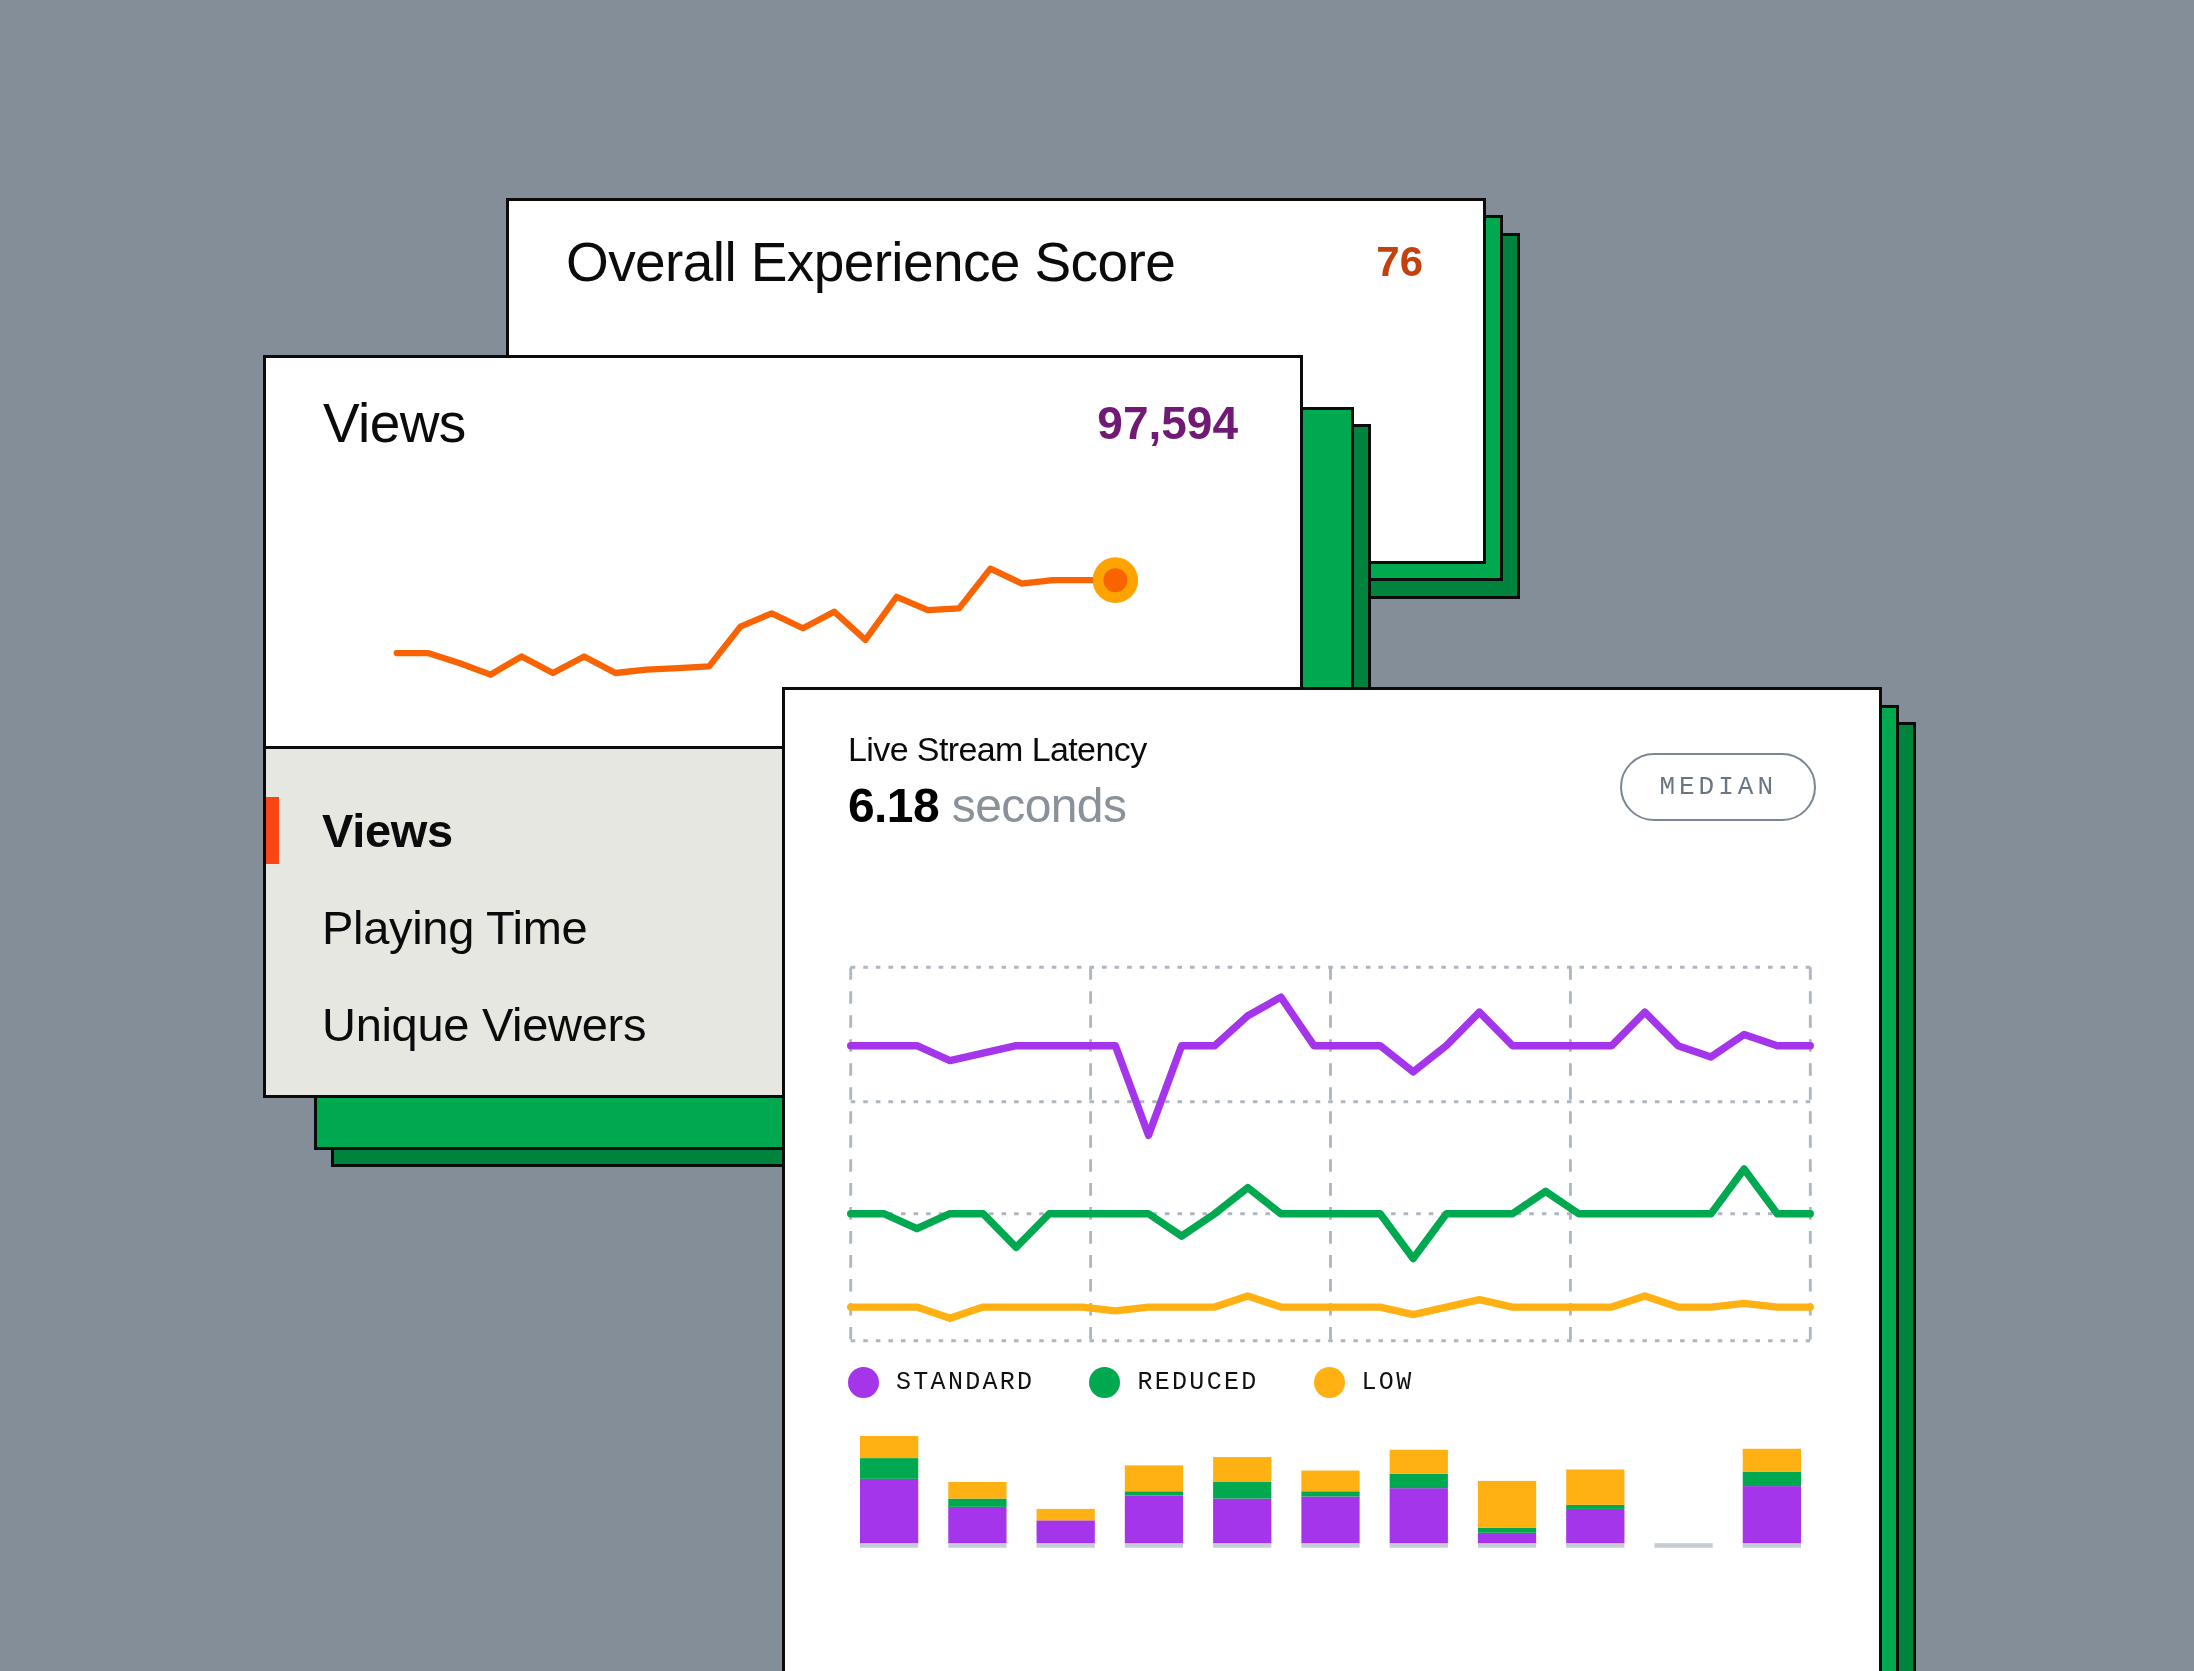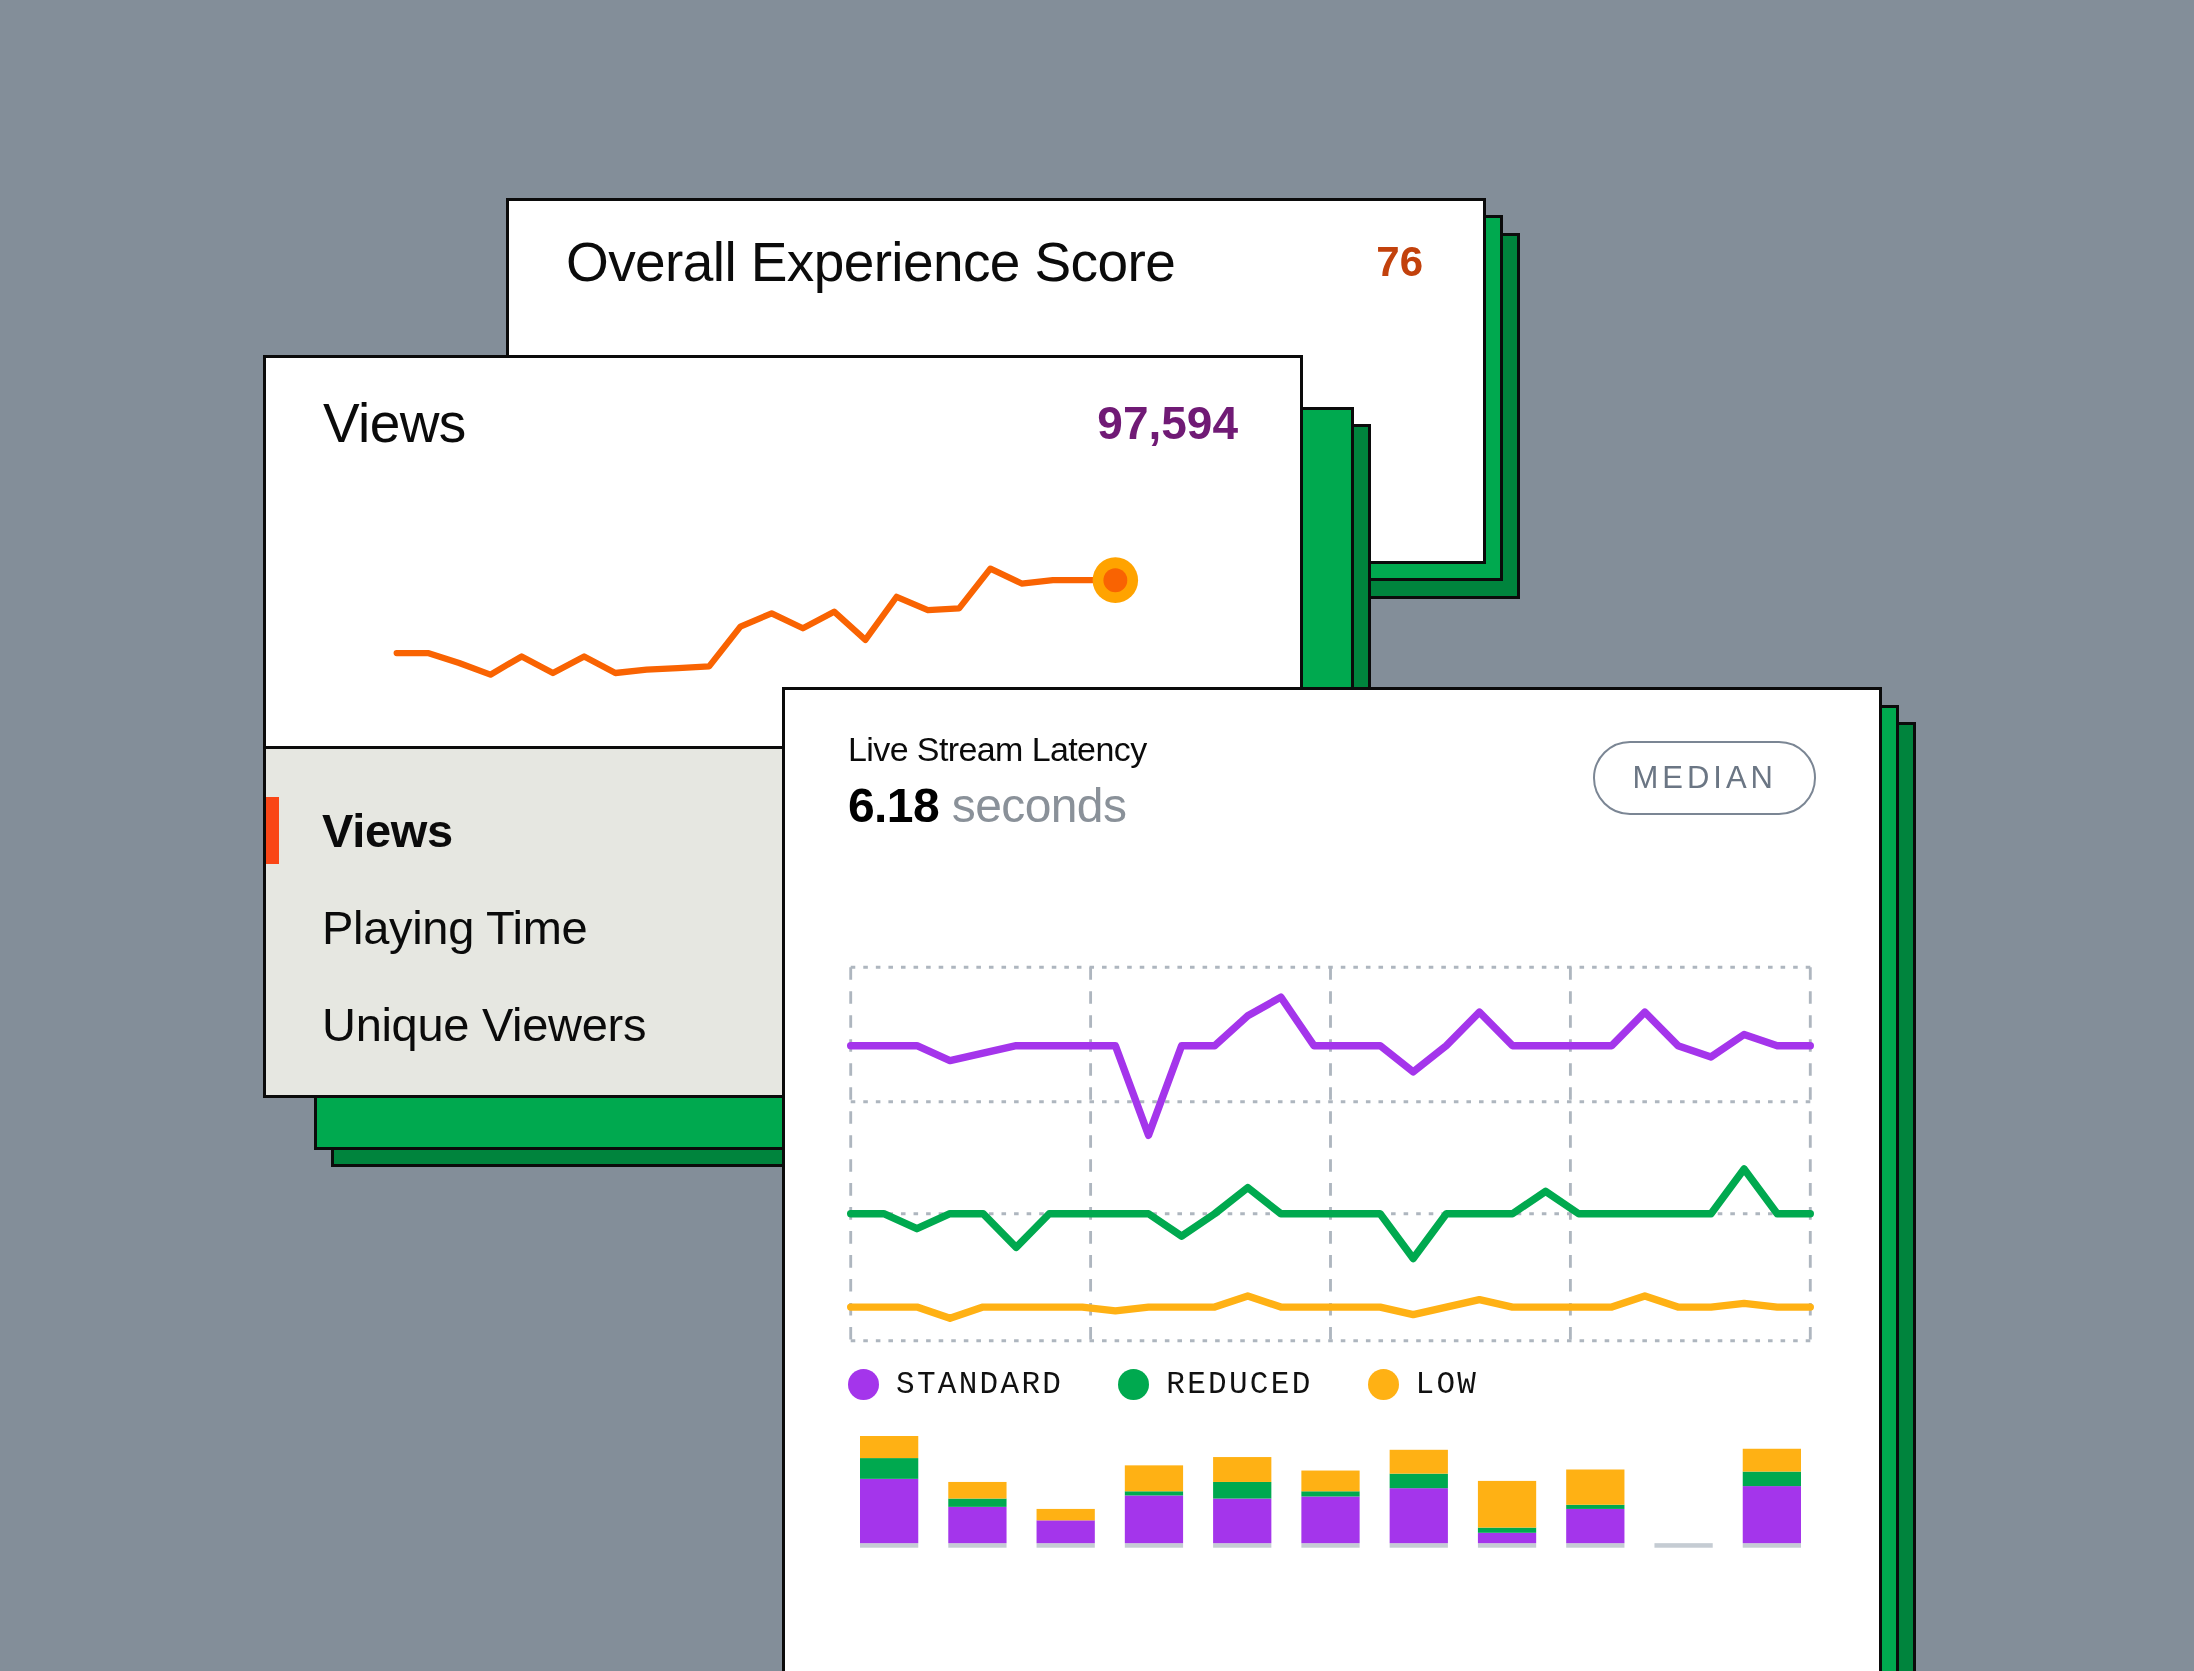--- a/index.html
+++ b/index.html
@@ -71,11 +71,11 @@
   .lat-sub{margin-top:11.4px;font-size:48px;letter-spacing:-0.6px;color:#8A9199;}
   .lat-sub b{color:#000000;font-weight:bold;}
   .badge{
-    margin-top:10px;
+    margin-top:22px;
     border:2.9px solid #7B8694;border-radius:114px;
     padding:17px 37px;
-    font-family:Liberation Sans, sans-serif;
-    font-size:31px;letter-spacing:4px;color:#6B7684;
+    font-family:Liberation Mono, monospace;
+    font-size:26px;letter-spacing:4px;color:#6B7684;
     background:#fff;white-space:nowrap;
   }
   #lat-chart{position:absolute;left:60px;top:267px;width:971px;height:394px;}

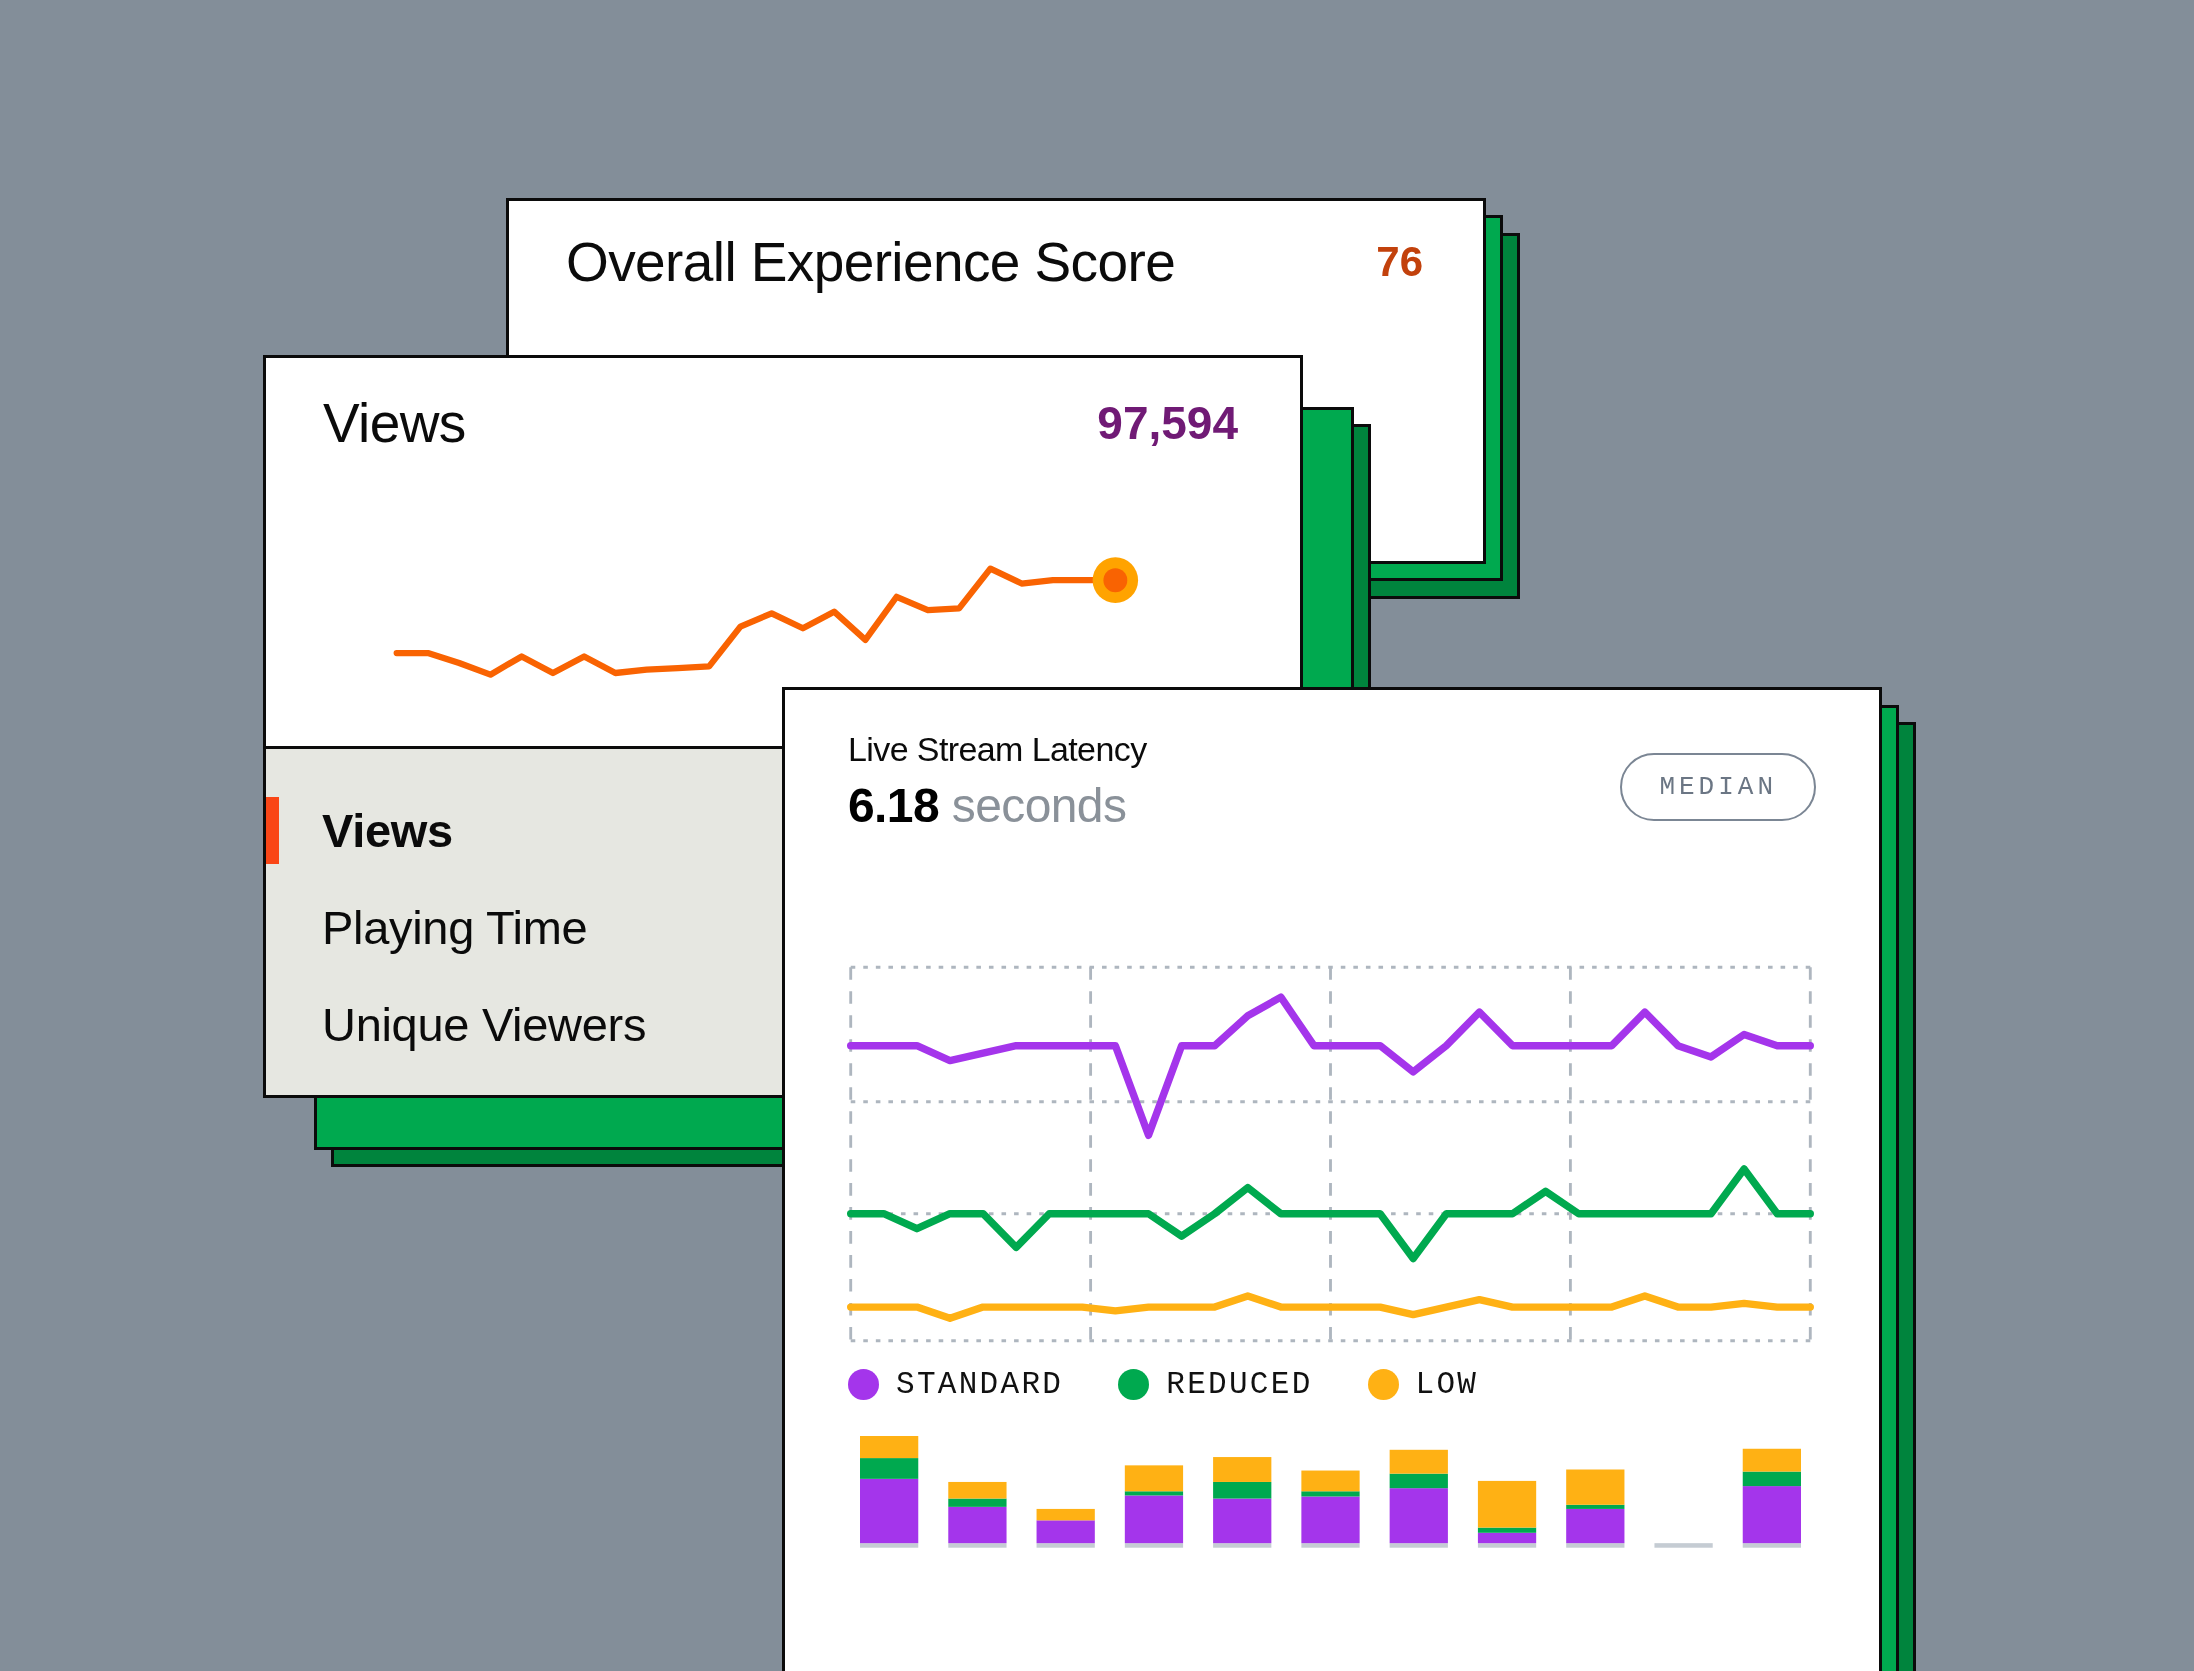--- a/index.html
+++ b/index.html
@@ -84,7 +84,7 @@
   }
   .lg{display:flex;align-items:center;gap:17px;}
   .dot{width:31px;height:31px;border-radius:50%;display:block;}
-  .lg span.t{font-family:"Liberation Mono",monospace;font-size:31px;letter-spacing:2.3px;color:#111;}
+  .lg span.t{font-family:"Liberation Mono",monospace;font-size:25px;letter-spacing:2.3px;color:#111;}
   #bars{position:absolute;left:60px;top:746px;width:971px;height:114px;}
 </style>
 </head>

